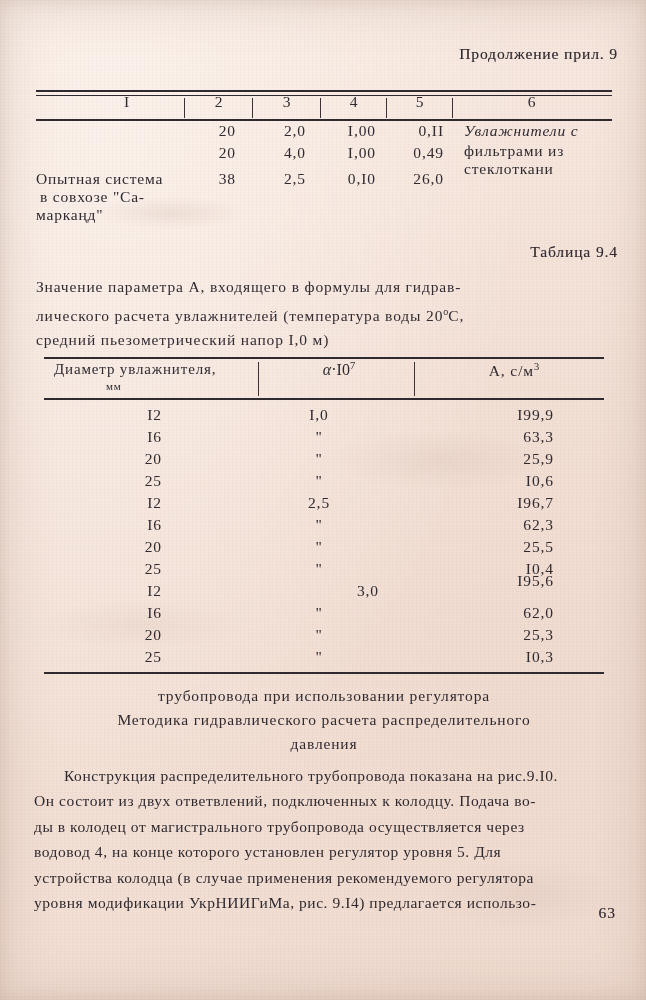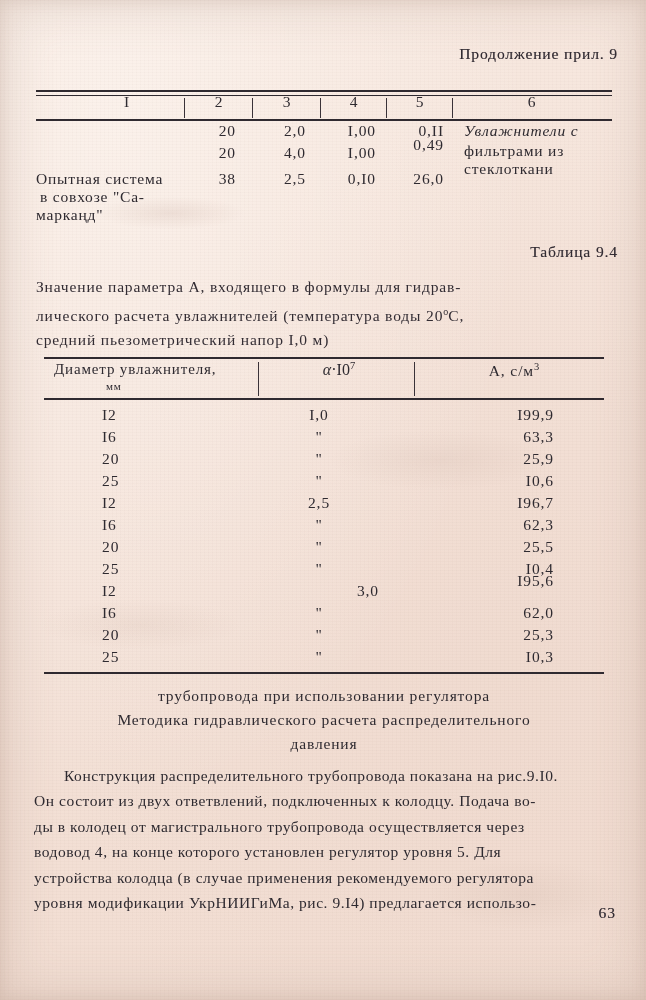--- a/index.html
+++ b/index.html
@@ -203,7 +203,7 @@
           <div class="num" style="left:152px; width:48px; top:24px;">20</div>
           <div class="num" style="left:218px; width:52px; top:24px;">4,0</div>
           <div class="num" style="left:284px; width:56px; top:24px;">I,00</div>
-          <div class="num" style="left:352px; width:56px; top:16px;">0,49</div>
+          <div class="num" style="left:352px; width:56px; top:24px;">0,49</div>
           <div class="txt" style="left:428px; top:22px;">фильтрами из</div>
         </div>
 

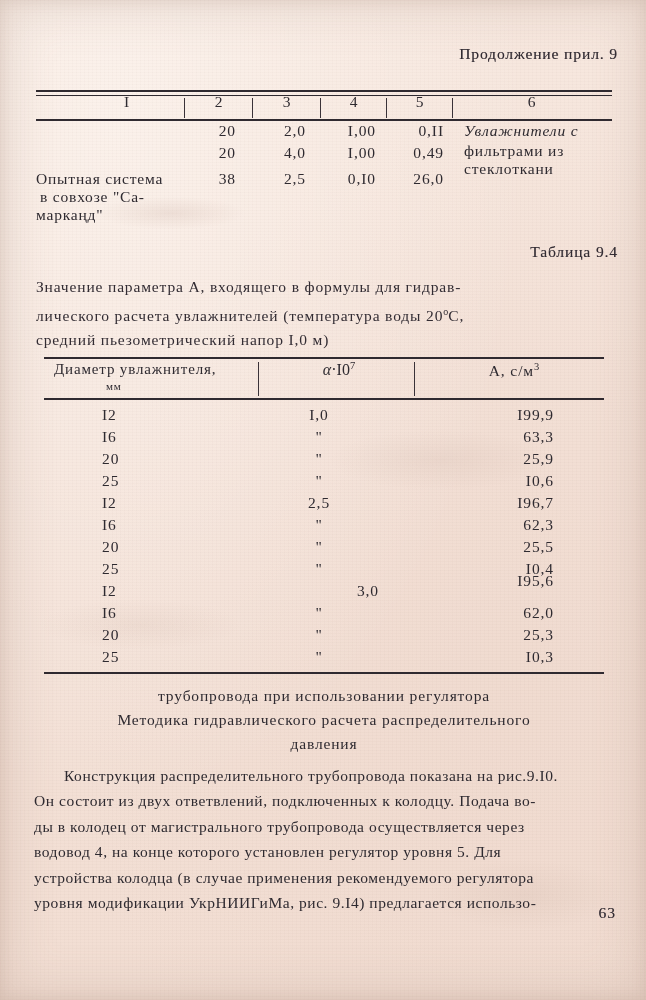--- a/index.html
+++ b/index.html
@@ -111,7 +111,7 @@
   .ital { font-family: "Liberation Serif", "DejaVu Serif", serif; font-style: italic; }
   sup.exp { font-size: 10.5px; vertical-align: super; letter-spacing: 0; }
   #t2 .r { position: absolute; font-size: 15.5px; letter-spacing: 0.9px; }
-  #t2 .c1 { left: 58px; width: 60px; text-align: left; }
+  #t2 .c1 { left: 58px; width: 60px; text-align: right; }
   #t2 .c2 { left: 215px; width: 120px; text-align: center; }
   #t2 .c3 { left: 400px; width: 110px; text-align: right; }
   .ditto { font-size: 13px; letter-spacing: 0; }

